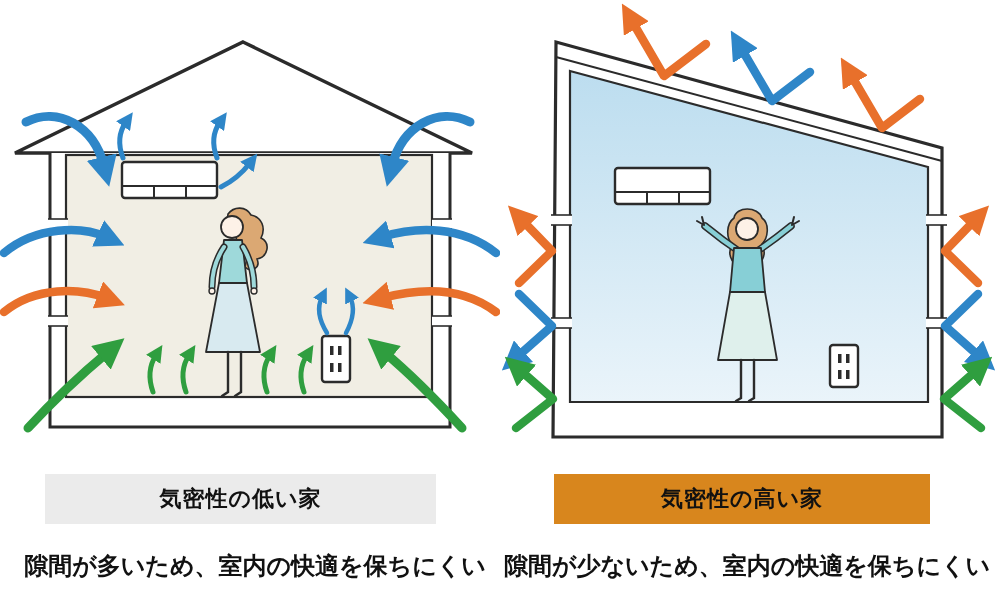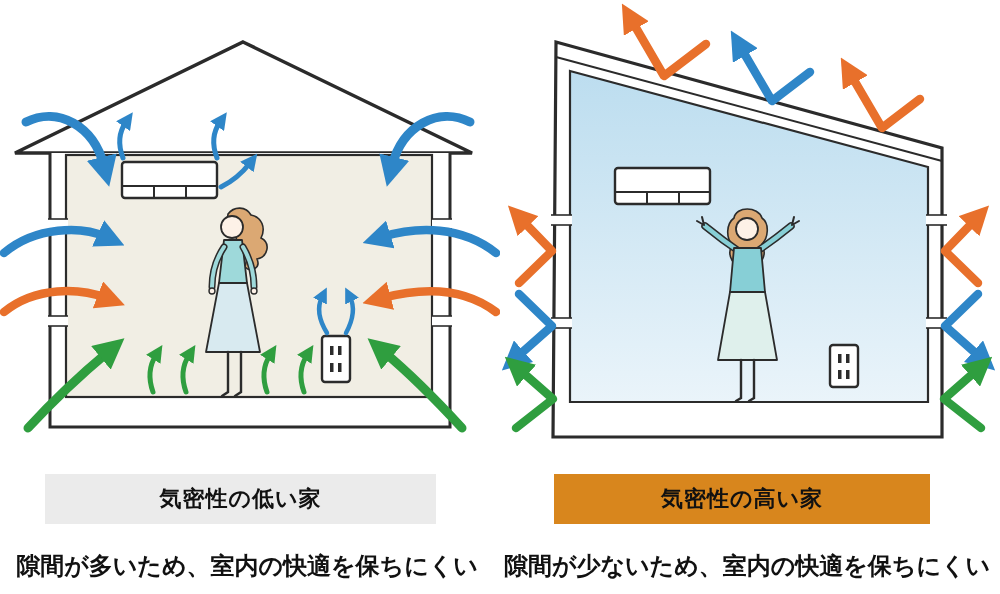--- a/index.html
+++ b/index.html
@@ -21,7 +21,7 @@
   .label-high{left:554px;width:376px;background:var(--label-high-bg);}
   .caption{position:absolute;top:549px;height:34px;display:flex;align-items:center;justify-content:center;
            font-size:24px;font-weight:bold;color:var(--caption-text);letter-spacing:0px;white-space:nowrap;}
-  .cap-left{left:0;width:470px;padding-left:12px;}
+  .cap-left{left:8px;width:470px;padding-left:12px;}
   .cap-right{left:503px;width:488px;}
   
   .arrow{fill:none;stroke-linecap:round;stroke-linejoin:round;}

